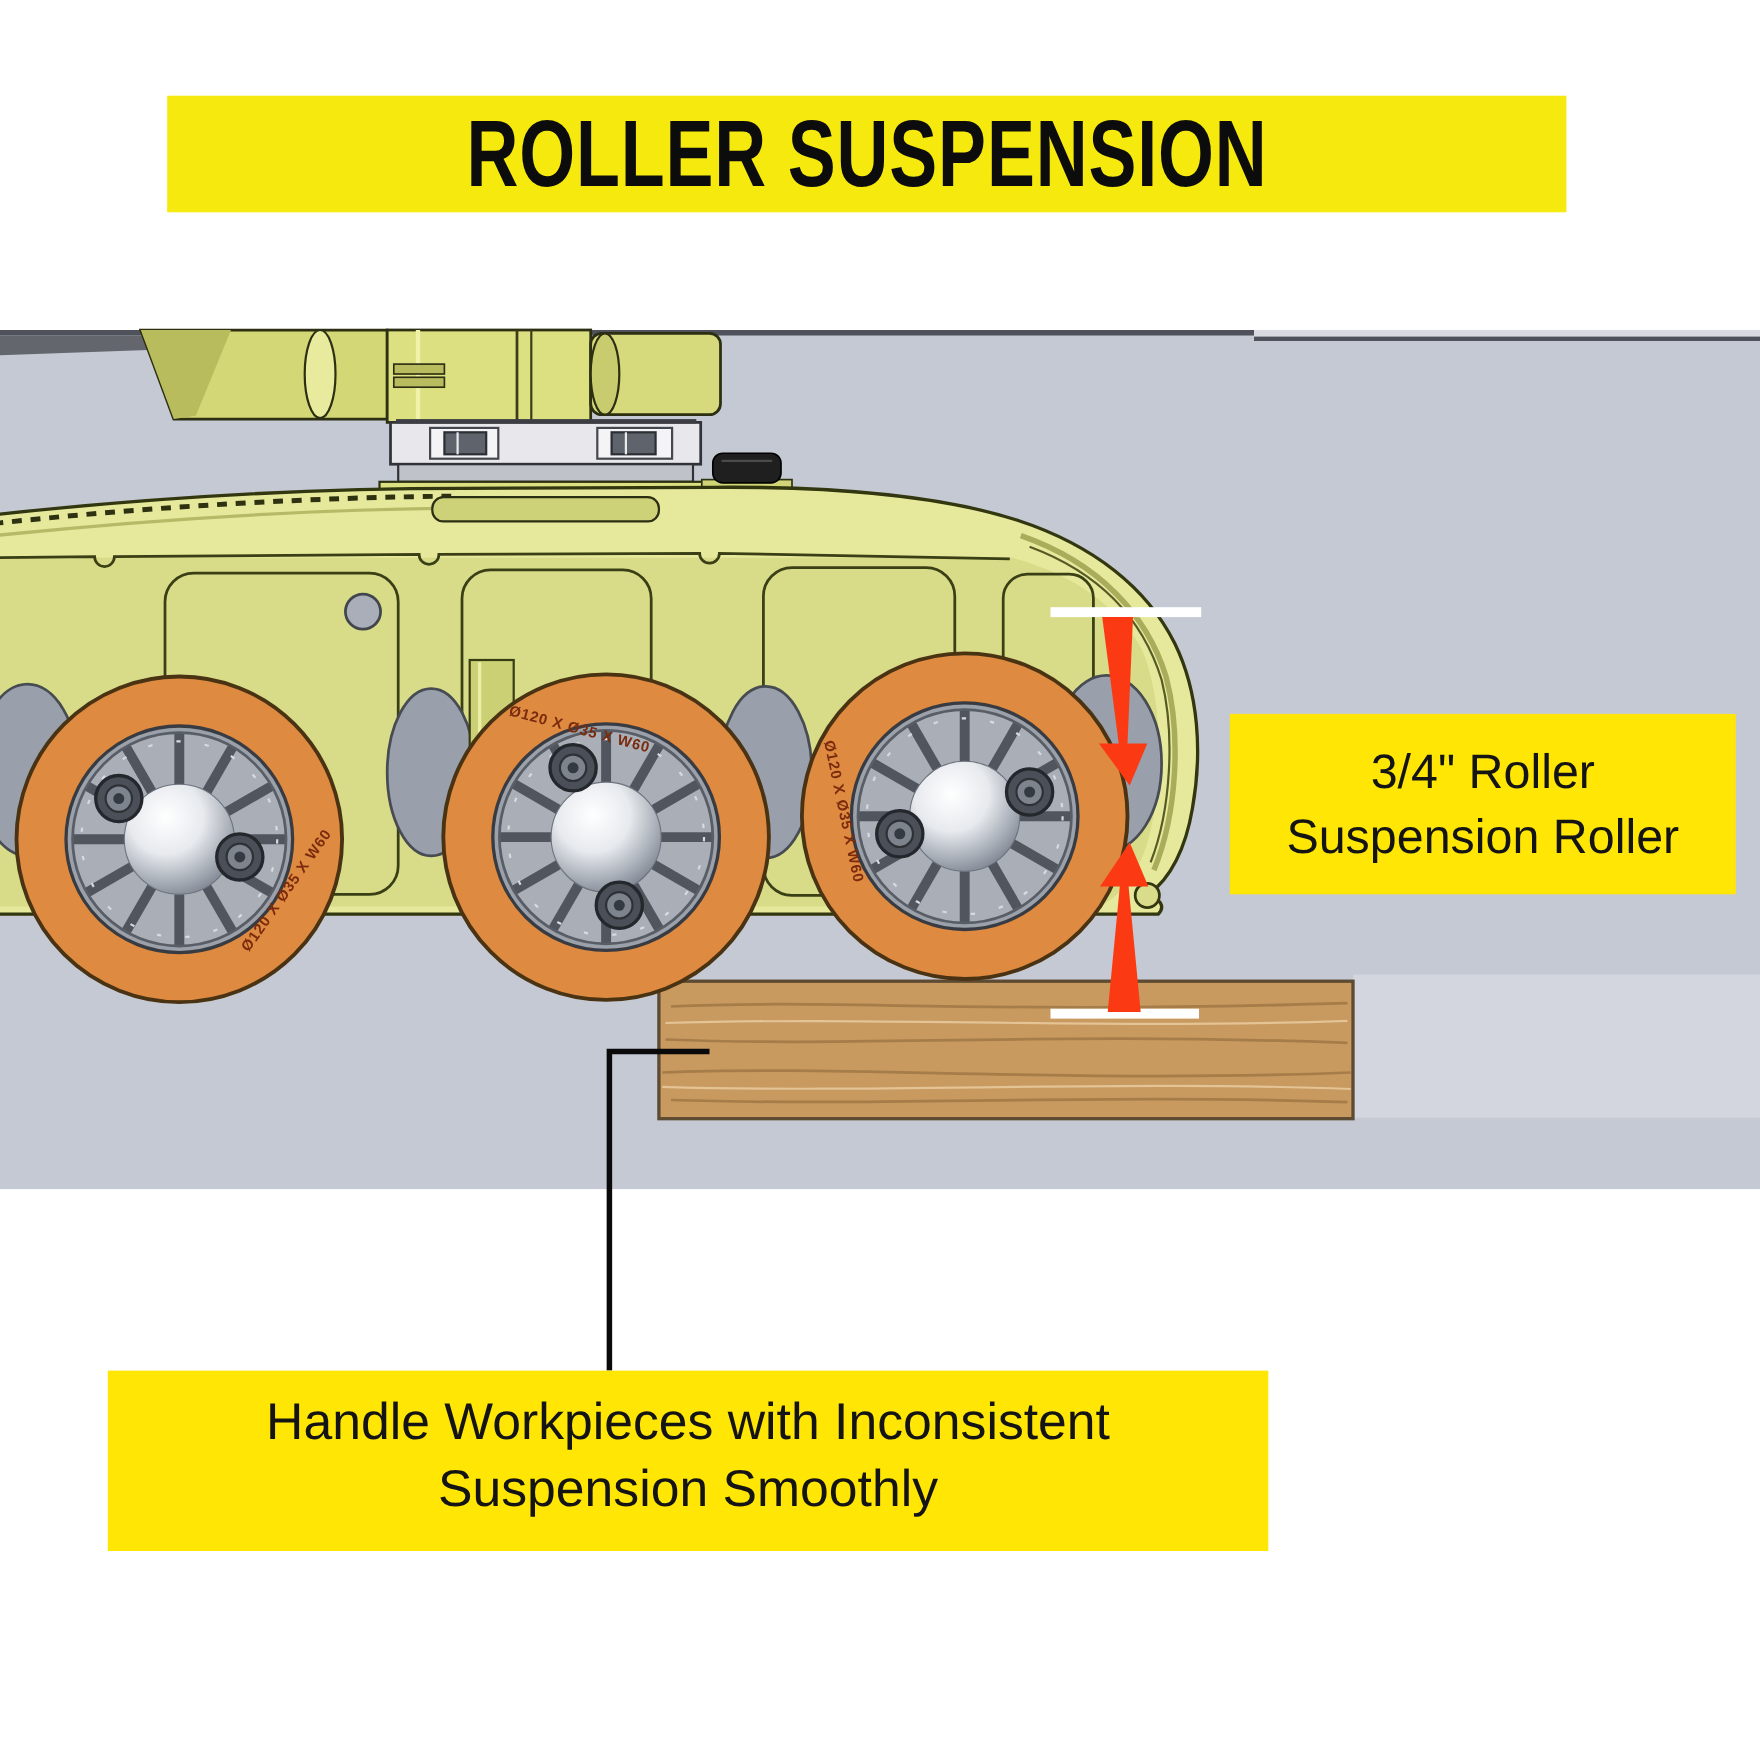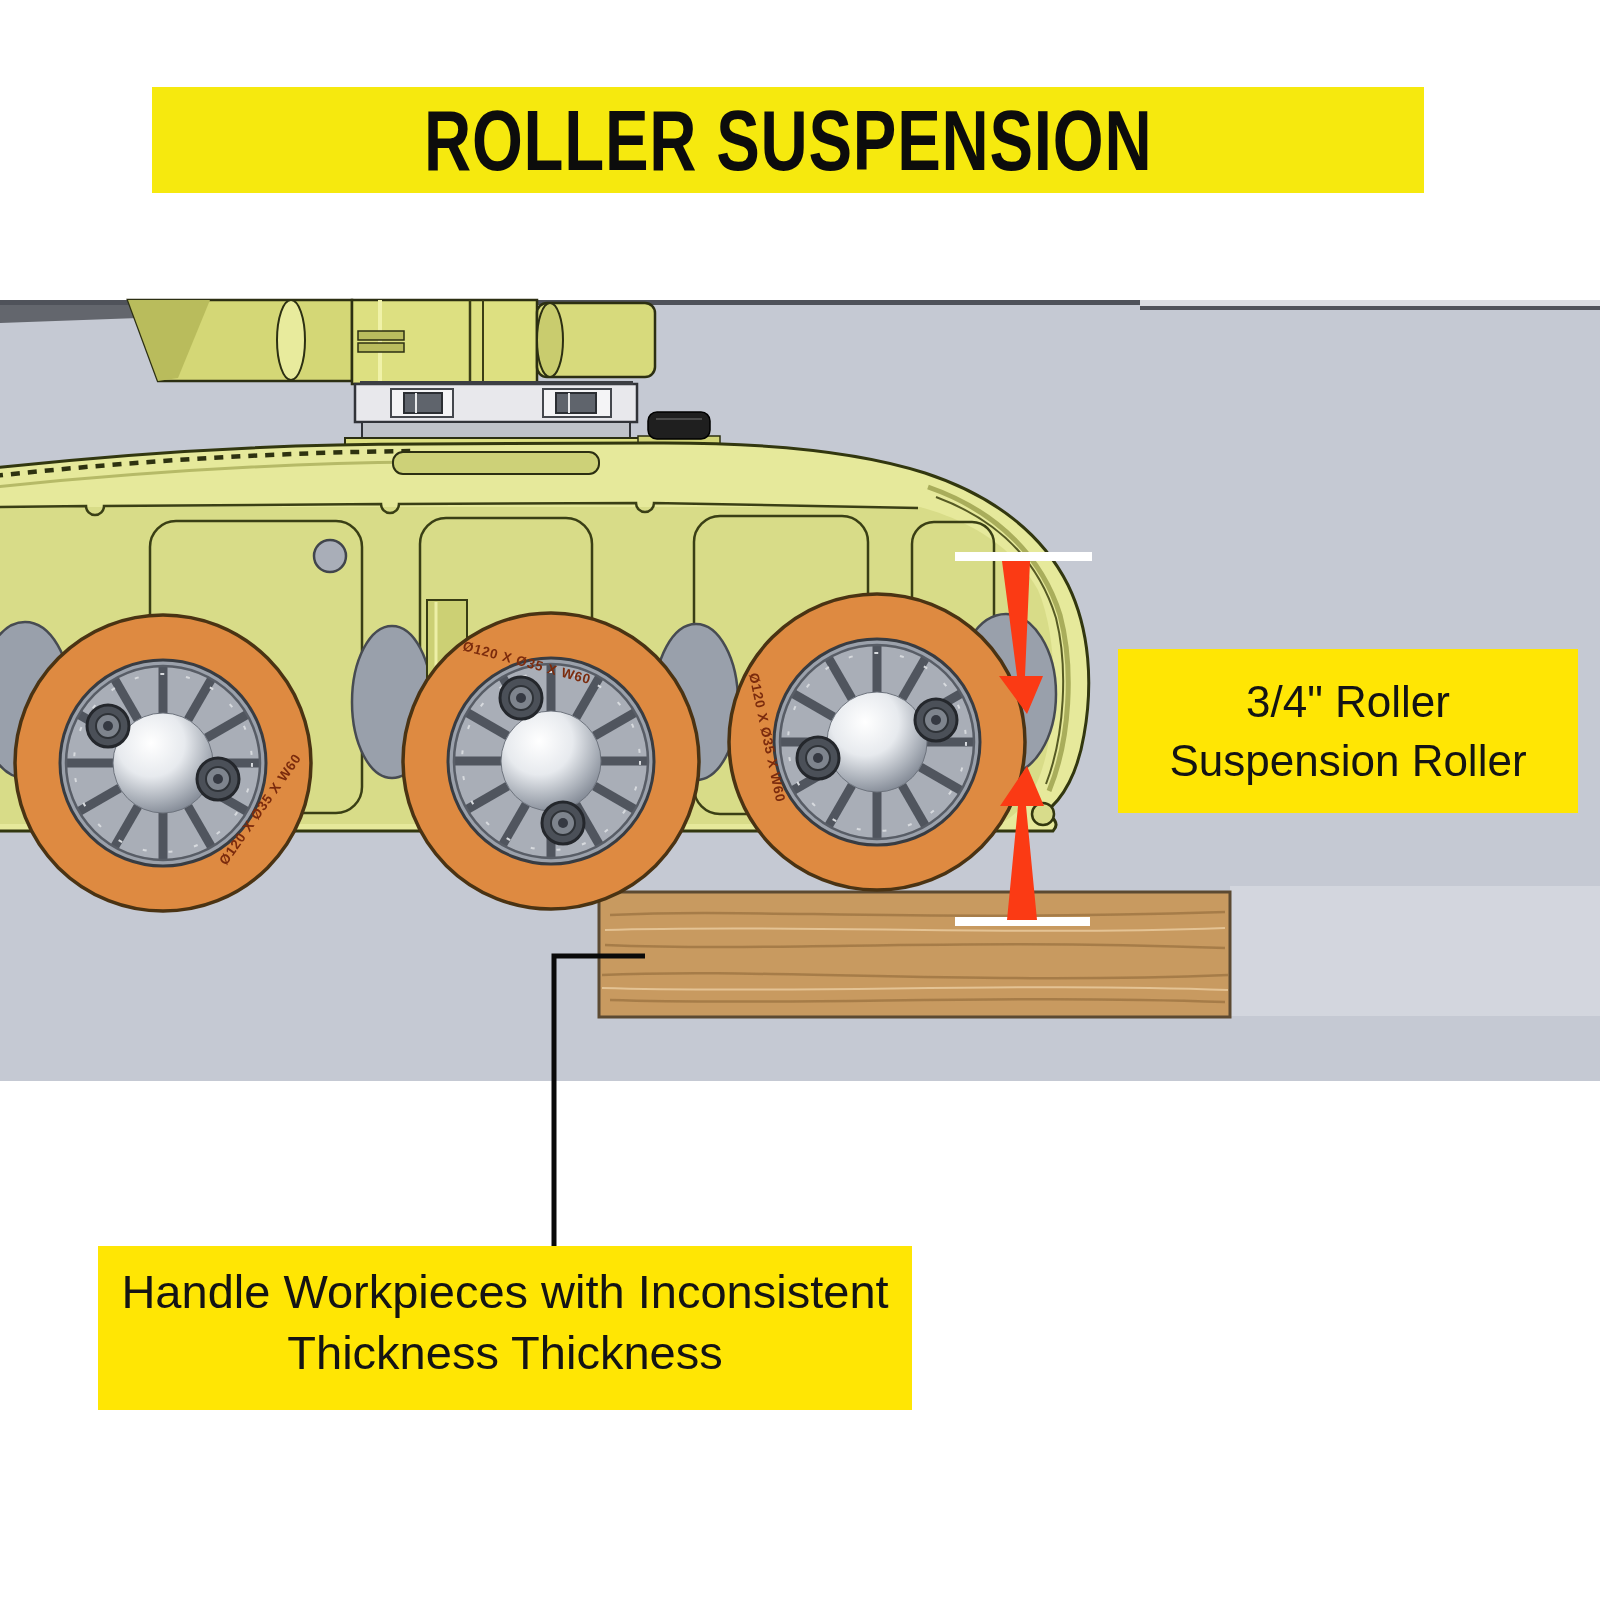--- a/index.html
+++ b/index.html
@@ -31,7 +31,7 @@
     font-size:44px; line-height:59px; padding-top:23px;
   }
   .callout-handle{
-    left:98px; top:1246px; width:814px; height:164px;
+    left:98px; top:1246px; width:1055px; height:164px;
     font-size:47px; line-height:61px; padding-top:15px;
   }
   .line{display:block; white-space:nowrap;}

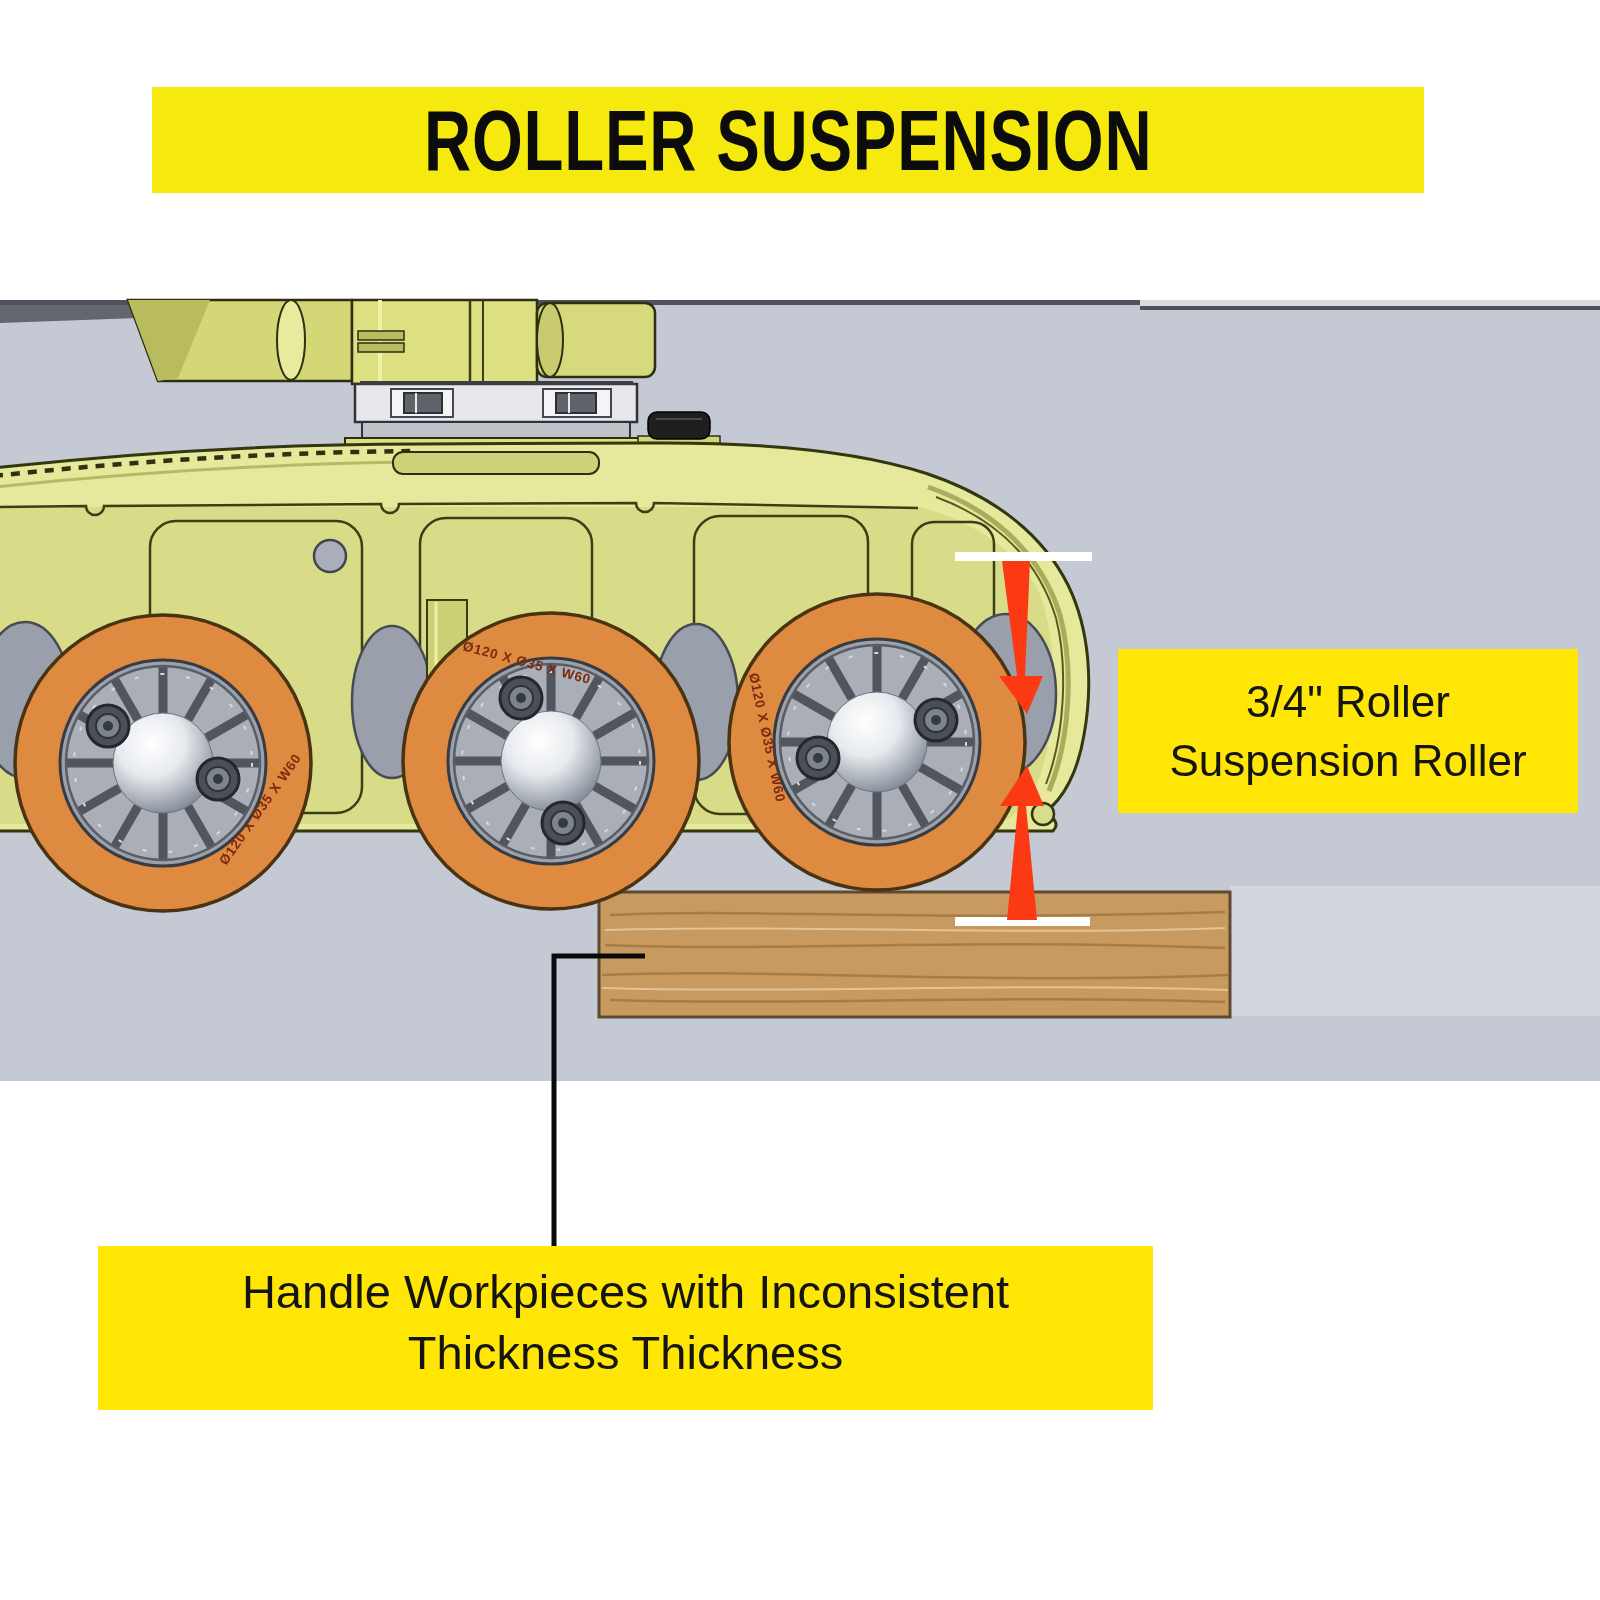--- a/index.html
+++ b/index.html
@@ -210,7 +210,7 @@
 
   <div class="callout callout-handle">
     <span class="line">Handle Workpieces with Inconsistent</span>
-    <span class="line">Thickness Thickness</span>
+    <span class="line">Suspension Smoothly</span>
   </div>
 
 </div>

